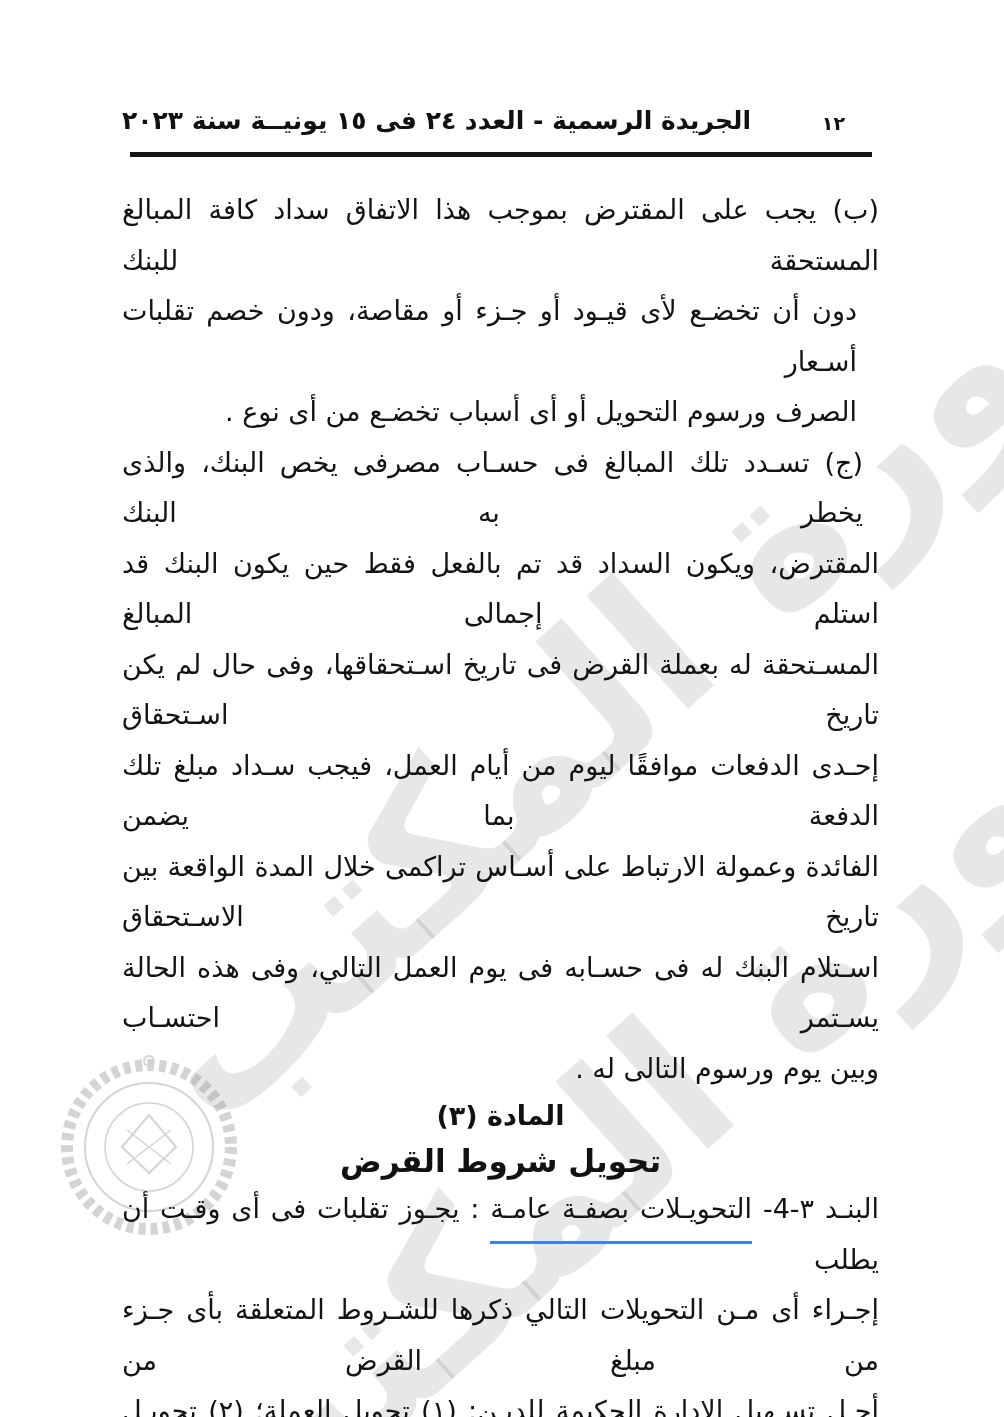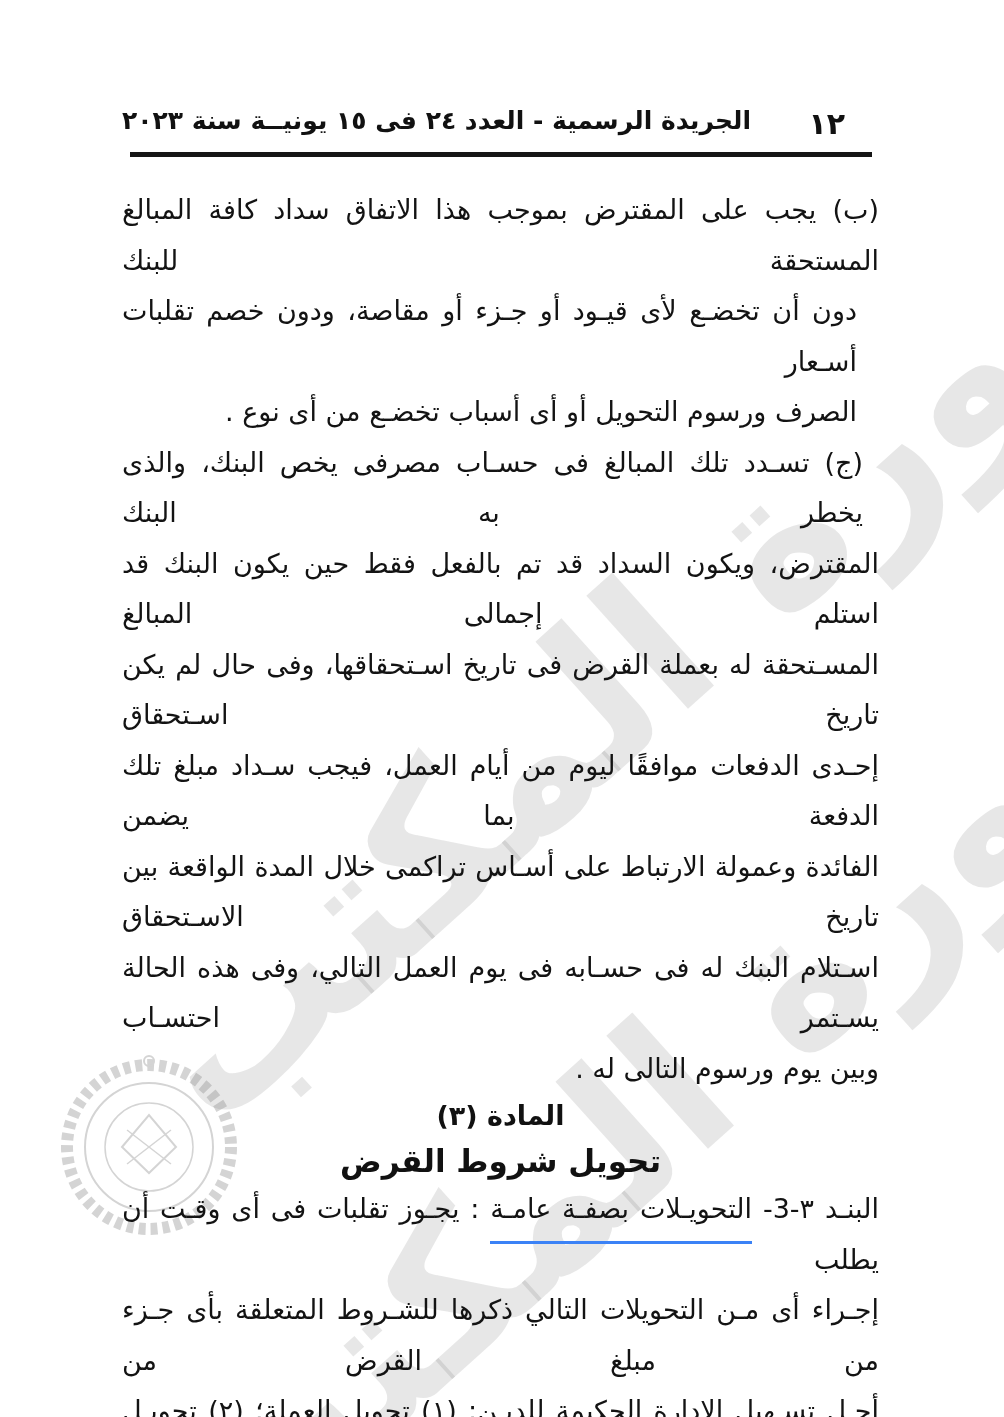--- a/index.html
+++ b/index.html
@@ -20,8 +20,8 @@
     letter-spacing:.5px;
   }
   .page-num{
-    position:absolute;top:106px;right:159px;
-    font-size:30px;font-weight:bold;
+    position:absolute;top:112px;right:159px;
+    font-size:19px;font-weight:bold;
   }
   .header-rule{
     position:absolute;top:152px;left:130px;

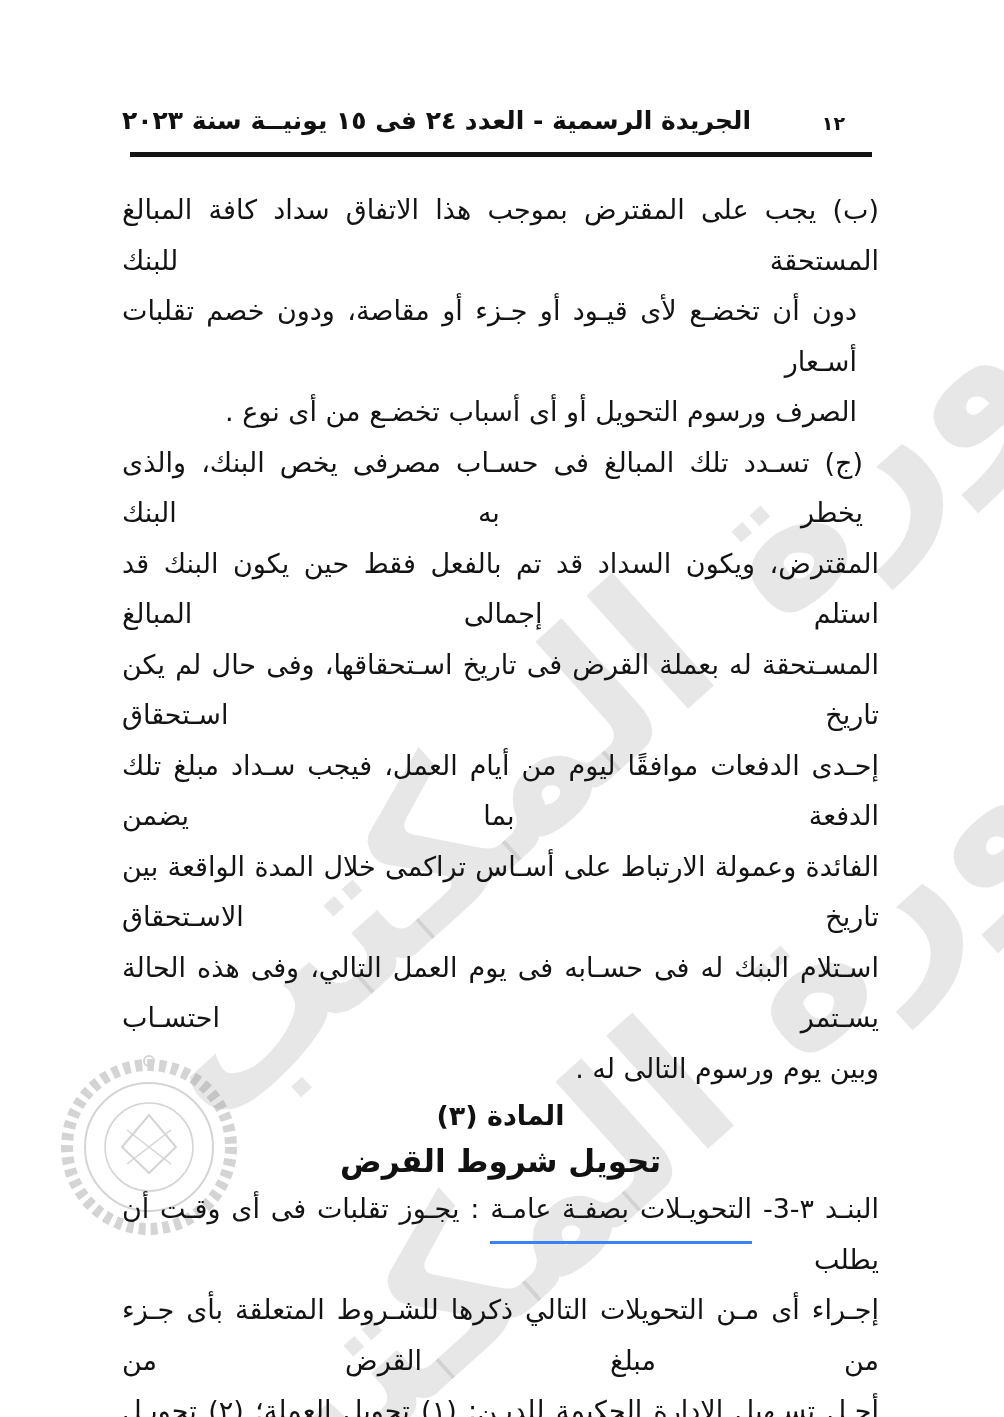--- a/index.html
+++ b/index.html
@@ -123,7 +123,7 @@
     <div class="h1">المادة (٣)</div>
     <div class="h2">تحويل شروط القرض</div>
 
-    <div class="line"><span>البنـد ٣-3- </span><span class="u">التحويـلات بصفـة عامـة</span><span> : يجـوز تقلبات فى أى وقـت أن يطلب</span></div>
+    <div class="line"><span>البنـد ٣-4- </span><span class="u">التحويـلات بصفـة عامـة</span><span> : يجـوز تقلبات فى أى وقـت أن يطلب</span></div>
     <div class="line">إجـراء أى مـن التحويلات التالي ذكرها للشـروط المتعلقة بأى جـزء من مبلغ القرض من</div>
     <div class="line">أجـل تسـهيل الإدارة الحكيمة للديـن: (١) تحويل العملة؛ (٢) تحويـل معدل الفائدة؛</div>
 

